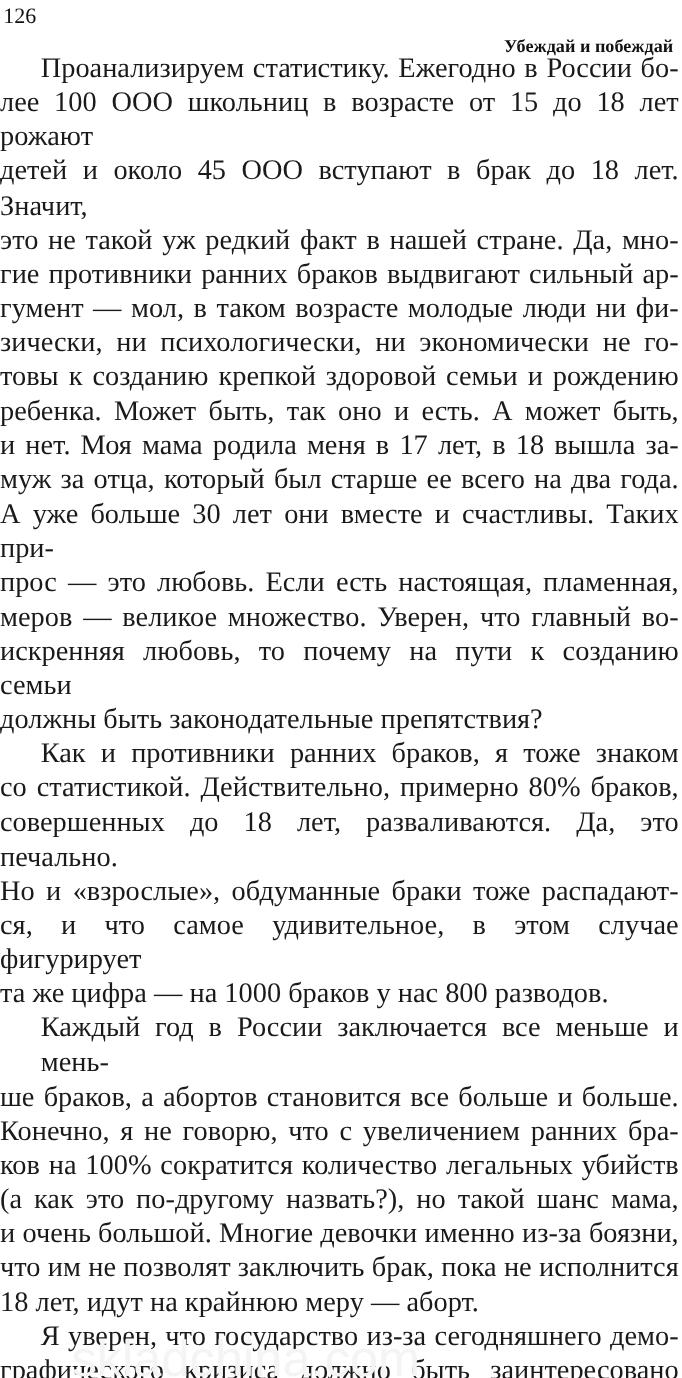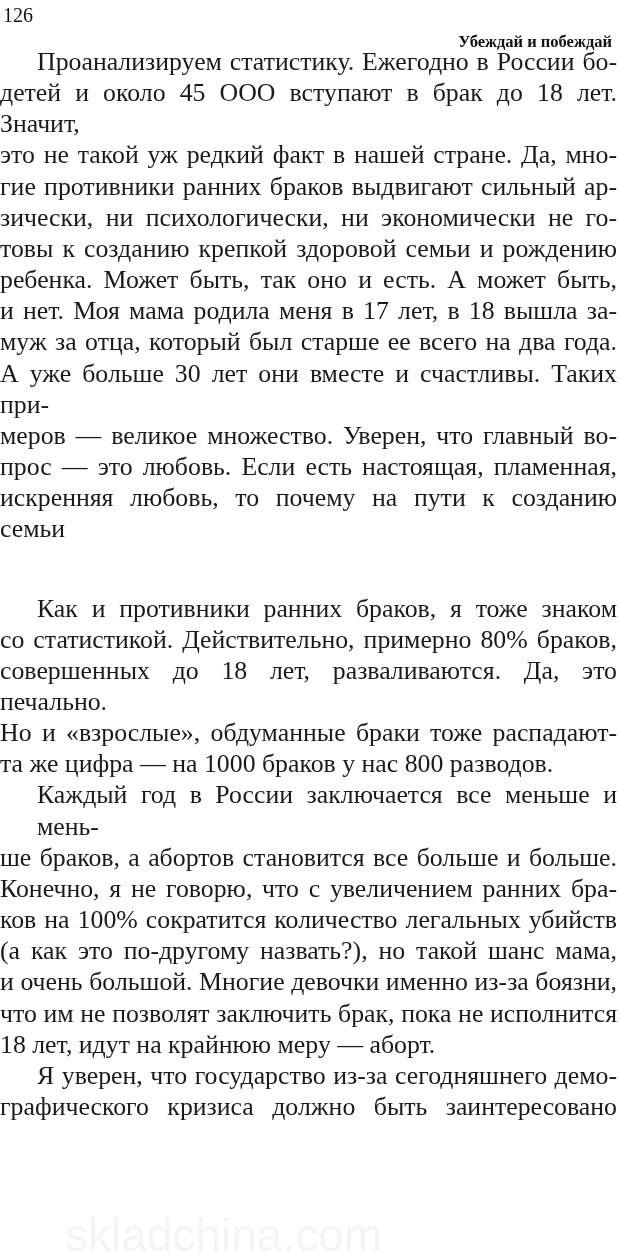--- a/index.html
+++ b/index.html
@@ -41,6 +41,7 @@
 <div class="body-text">
   <div class="para" style="text-indent: 0px;">
       <span class="line first">Проанализируем статистику. Ежегодно в России бо-</span>
+      <span class="line">лее 100 ООО школьниц в возрасте от 15 до 18 лет рожают</span>
       <span class="line">детей и около 45 ООО вступают в брак до 18 лет. Значит,</span>
       <span class="line">это не такой уж редкий факт в нашей стране. Да, мно-</span>
       <span class="line">гие противники ранних браков выдвигают сильный ар-</span>

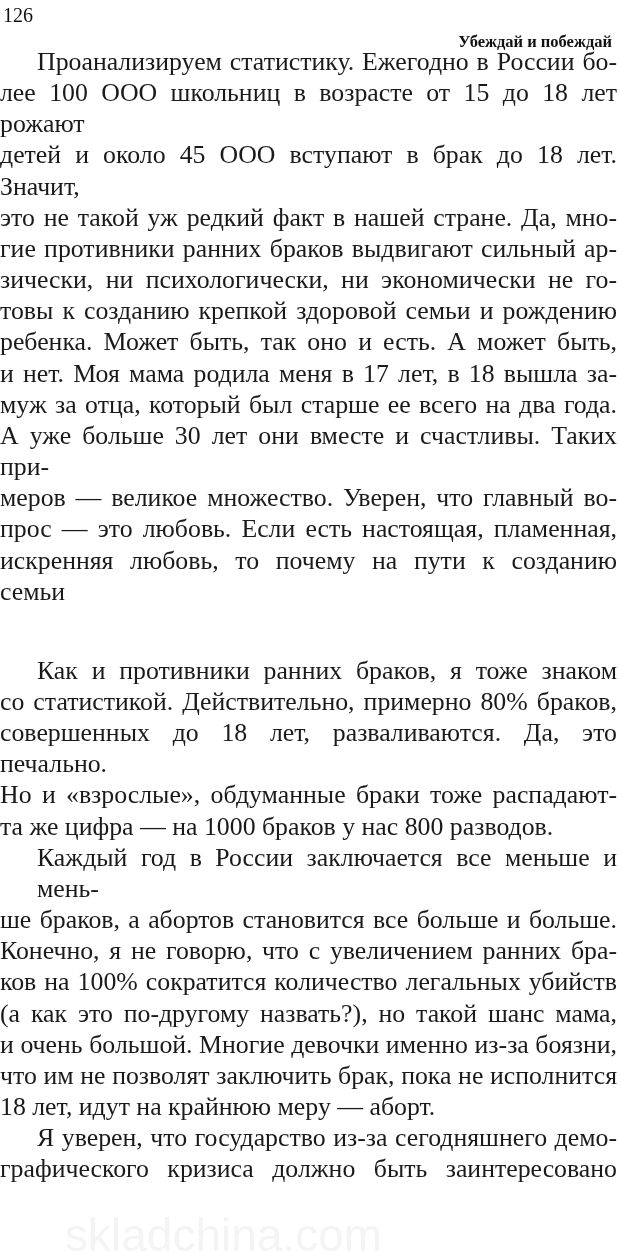--- a/index.html
+++ b/index.html
@@ -45,6 +45,7 @@
       <span class="line">детей и около 45 ООО вступают в брак до 18 лет. Значит,</span>
       <span class="line">это не такой уж редкий факт в нашей стране. Да, мно-</span>
       <span class="line">гие противники ранних браков выдвигают сильный ар-</span>
+      <span class="line">гумент — мол, в таком возрасте молодые люди ни фи-</span>
       <span class="line">зически, ни психологически, ни экономически не го-</span>
       <span class="line">товы к созданию крепкой здоровой семьи и рождению</span>
       <span class="line">ребенка. Может быть, так оно и есть. А может быть,</span>

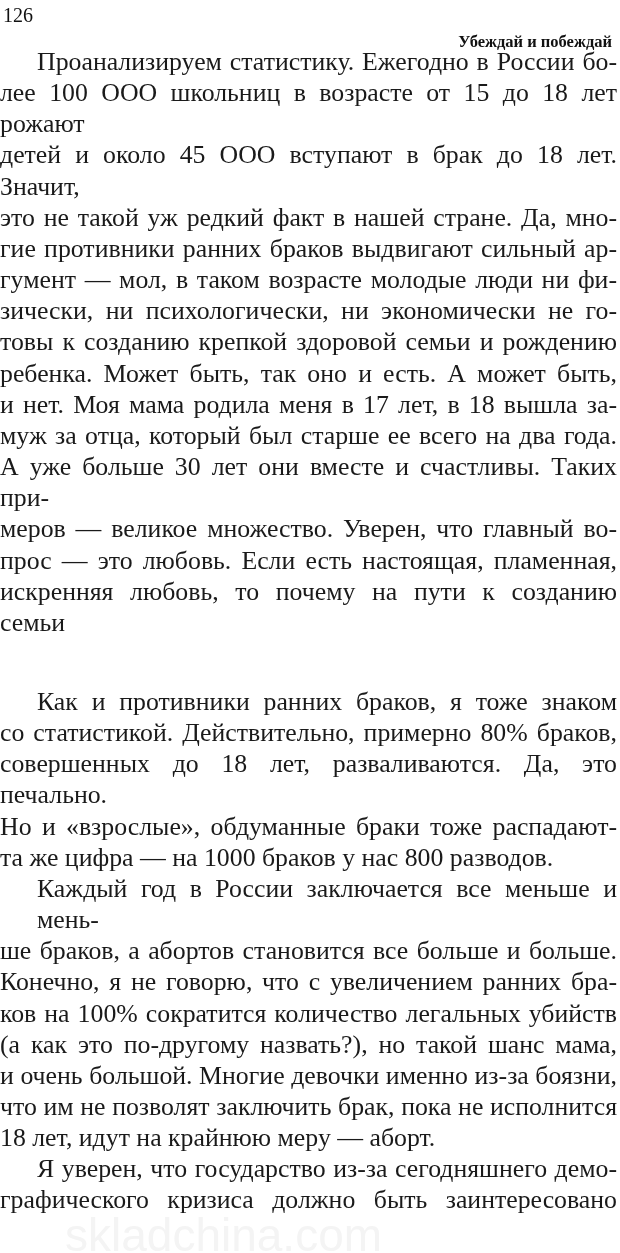--- a/index.html
+++ b/index.html
@@ -52,8 +52,8 @@
       <span class="line">и нет. Моя мама родила меня в 17 лет, в 18 вышла за-</span>
       <span class="line">муж за отца, который был старше ее всего на два года.</span>
       <span class="line">А уже больше 30 лет они вместе и счастливы. Таких при-</span>
+      <span class="line">прос — это любовь. Если есть настоящая, пламенная,</span>
       <span class="line">меров — великое множество. Уверен, что главный во-</span>
-      <span class="line">прос — это любовь. Если есть настоящая, пламенная,</span>
       <span class="line">искренняя любовь, то почему на пути к созданию семьи</span>
     </div>
   <div class="para" style="text-indent: 0px; margin-top: 48px;">

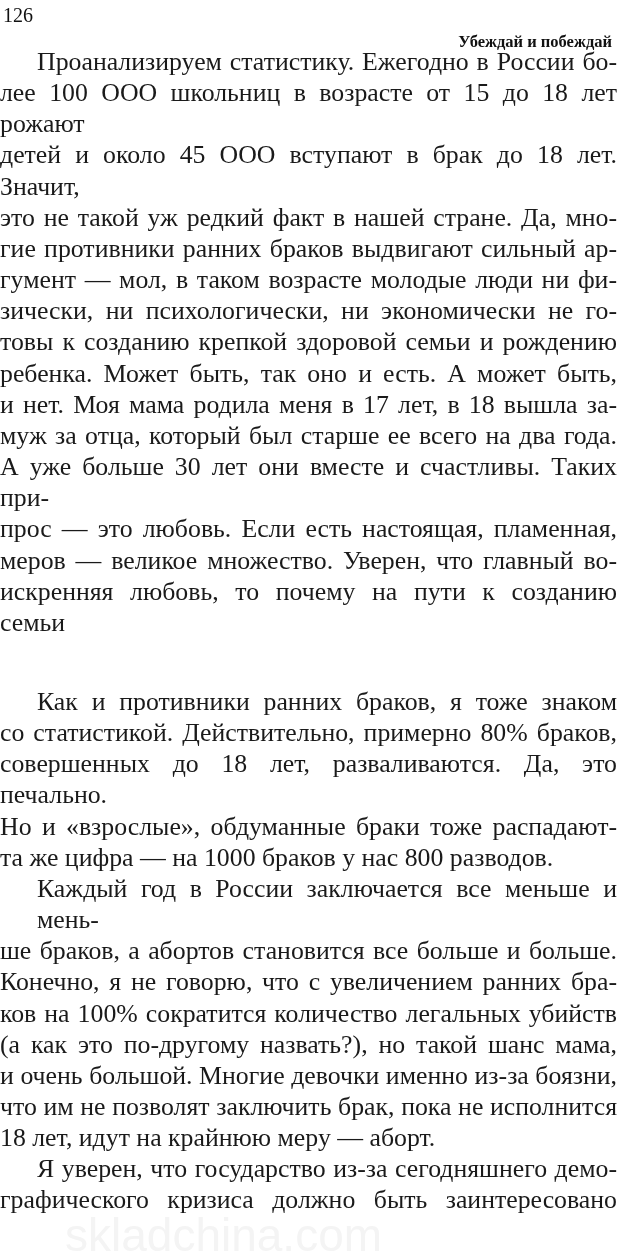--- a/index.html
+++ b/index.html
@@ -55,6 +55,7 @@
       <span class="line">прос — это любовь. Если есть настоящая, пламенная,</span>
       <span class="line">меров — великое множество. Уверен, что главный во-</span>
       <span class="line">искренняя любовь, то почему на пути к созданию семьи</span>
+      <span class="line last">должны быть законодательные препятствия?</span>
     </div>
   <div class="para" style="text-indent: 0px; margin-top: 48px;">
       <span class="line first">Как и противники ранних браков, я тоже знаком</span>

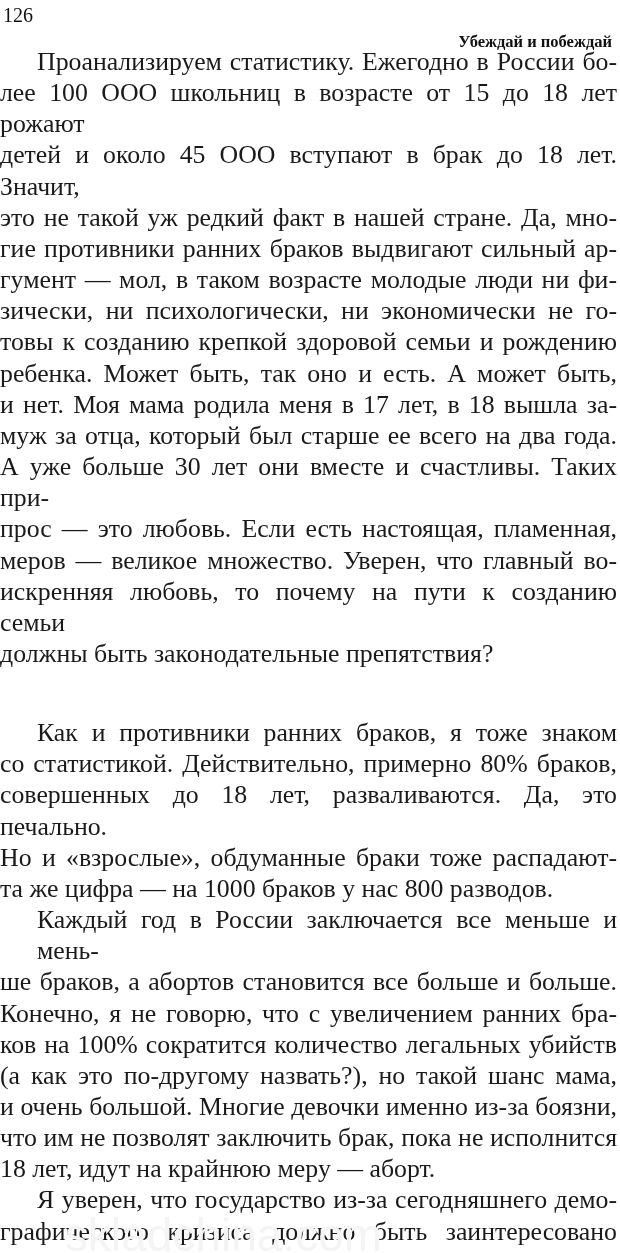--- a/index.html
+++ b/index.html
@@ -57,7 +57,7 @@
       <span class="line">искренняя любовь, то почему на пути к созданию семьи</span>
       <span class="line last">должны быть законодательные препятствия?</span>
     </div>
-  <div class="para" style="text-indent: 0px; margin-top: 48px;">
+  <div class="para" style="text-indent: 0px;">
       <span class="line first">Как и противники ранних браков, я тоже знаком</span>
       <span class="line">со статистикой. Действительно, примерно 80% браков,</span>
       <span class="line">совершенных до 18 лет, разваливаются. Да, это печально.</span>

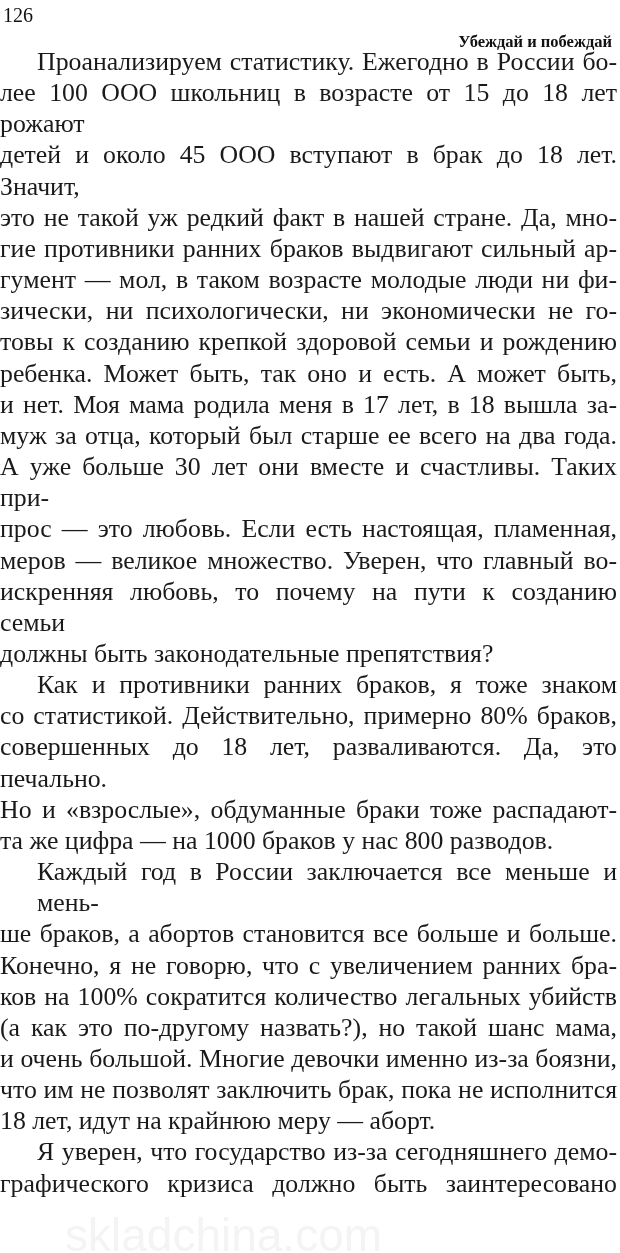--- a/index.html
+++ b/index.html
@@ -62,6 +62,7 @@
       <span class="line">со статистикой. Действительно, примерно 80% браков,</span>
       <span class="line">совершенных до 18 лет, разваливаются. Да, это печально.</span>
       <span class="line">Но и «взрослые», обдуманные браки тоже распадают-</span>
+      <span class="line">ся, и что самое удивительное, в этом случае фигурирует</span>
       <span class="line last">та же цифра — на 1000 браков у нас 800 разводов.</span>
     </div>
   <div class="para" style="text-indent: 0px;">

